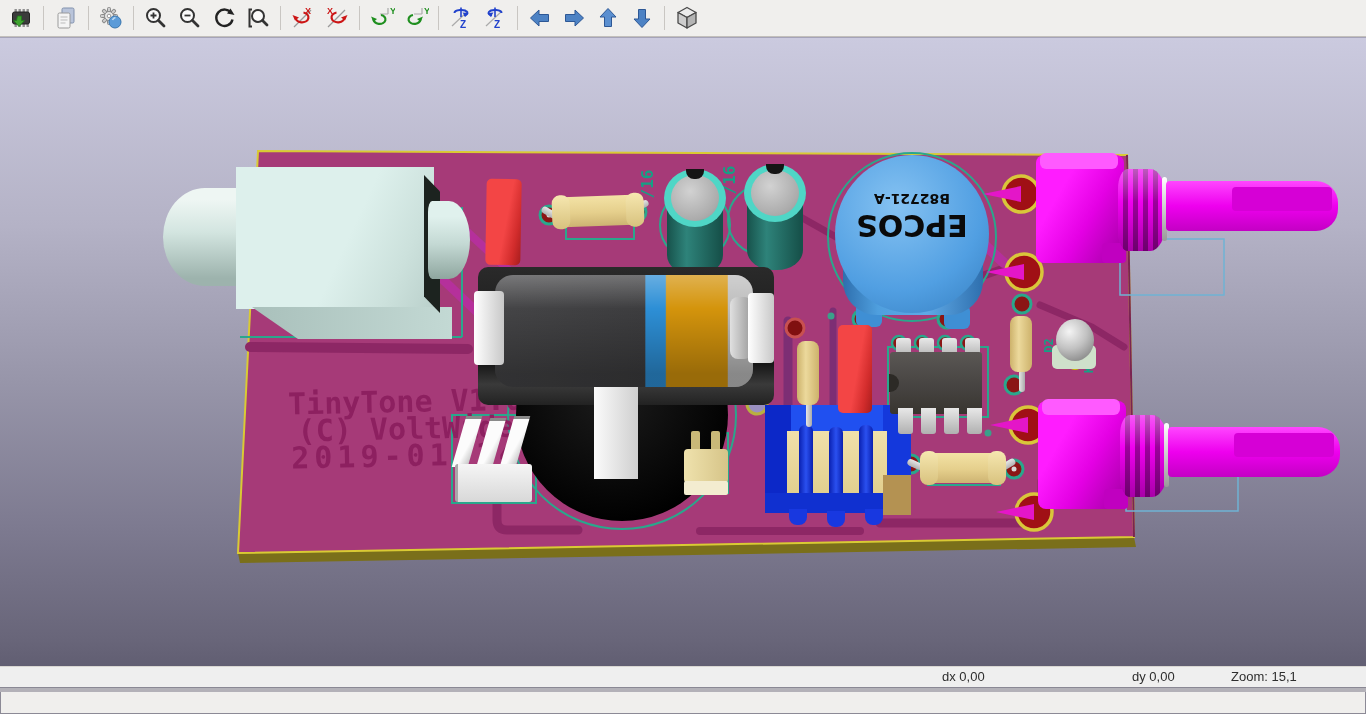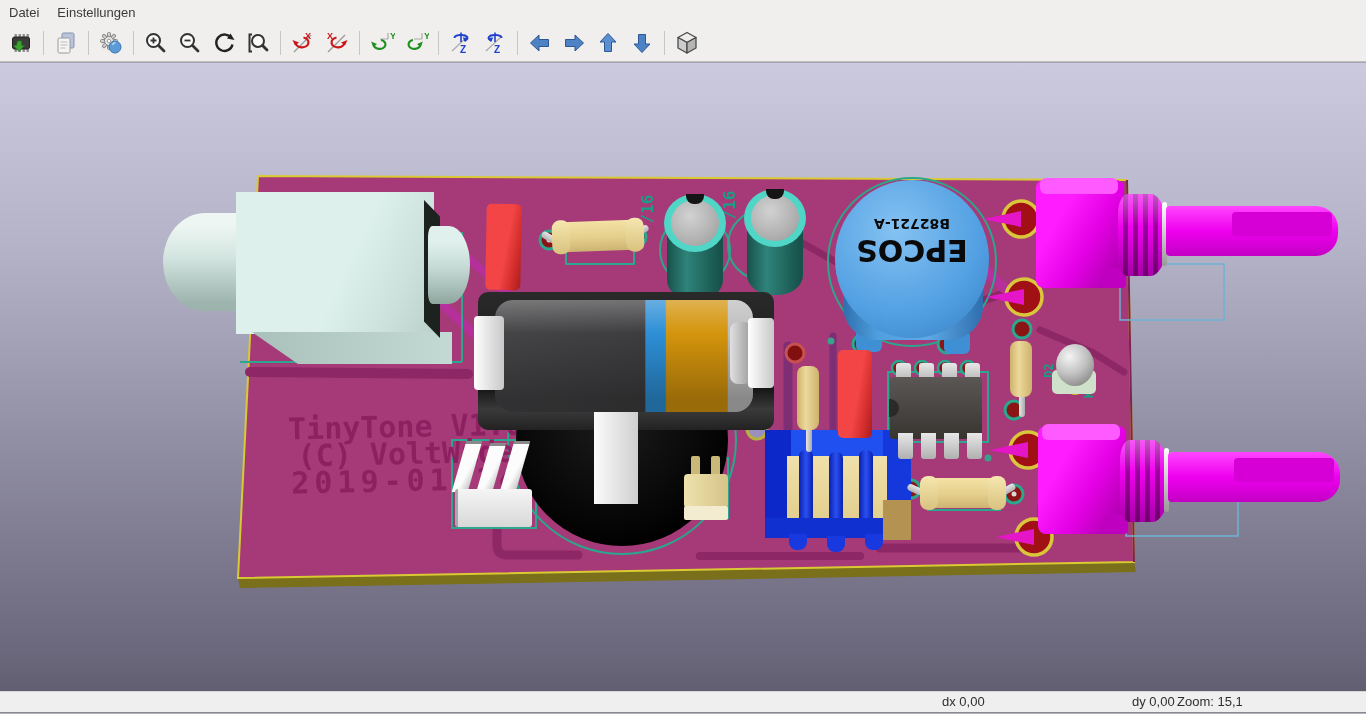--- a/index.html
+++ b/index.html
@@ -188,10 +188,6 @@
 
 <div class="window">
 
-  <div class="menubar">
-    <div class="menu-item">Datei</div>
-    <div class="menu-item">Einstellungen</div>
-  </div>
 
   <div class="toolbar">
     <button class="tb">

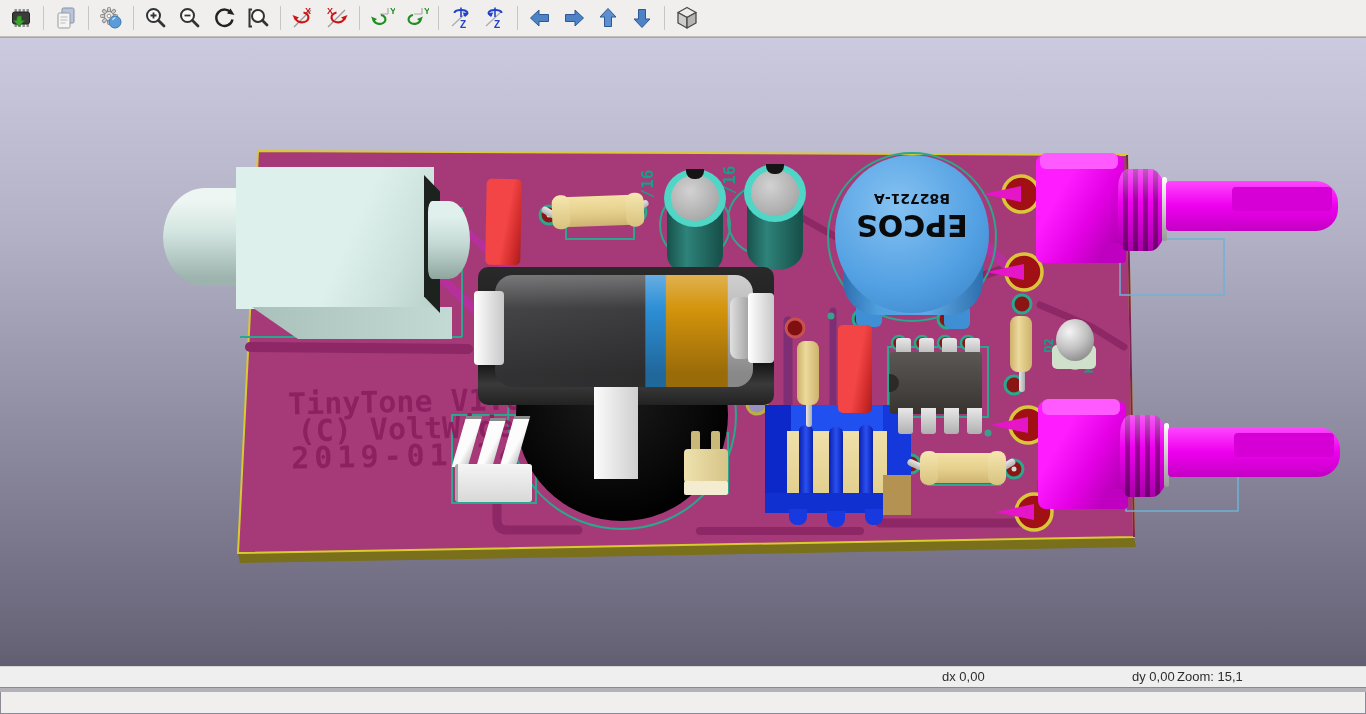--- a/index.html
+++ b/index.html
@@ -180,7 +180,7 @@
   .statusbar{position:relative;height:20px;background:#efefef;border-top:1px solid #d8d6d2;
     font-size:13px;color:#2e2e2e;}
   .statusbar span{position:absolute;top:2px;}
-  .st-dx{left:942px;} .st-dy{left:1132px;} .st-zoom{left:1177px;}
+  .st-dx{left:942px;} .st-dy{left:1132px;} .st-zoom{left:1231px;}
   .window-bottom{height:4px;background:#b3b1b8;border-top:1px solid #8a8894;}
 </style>
 </head>

